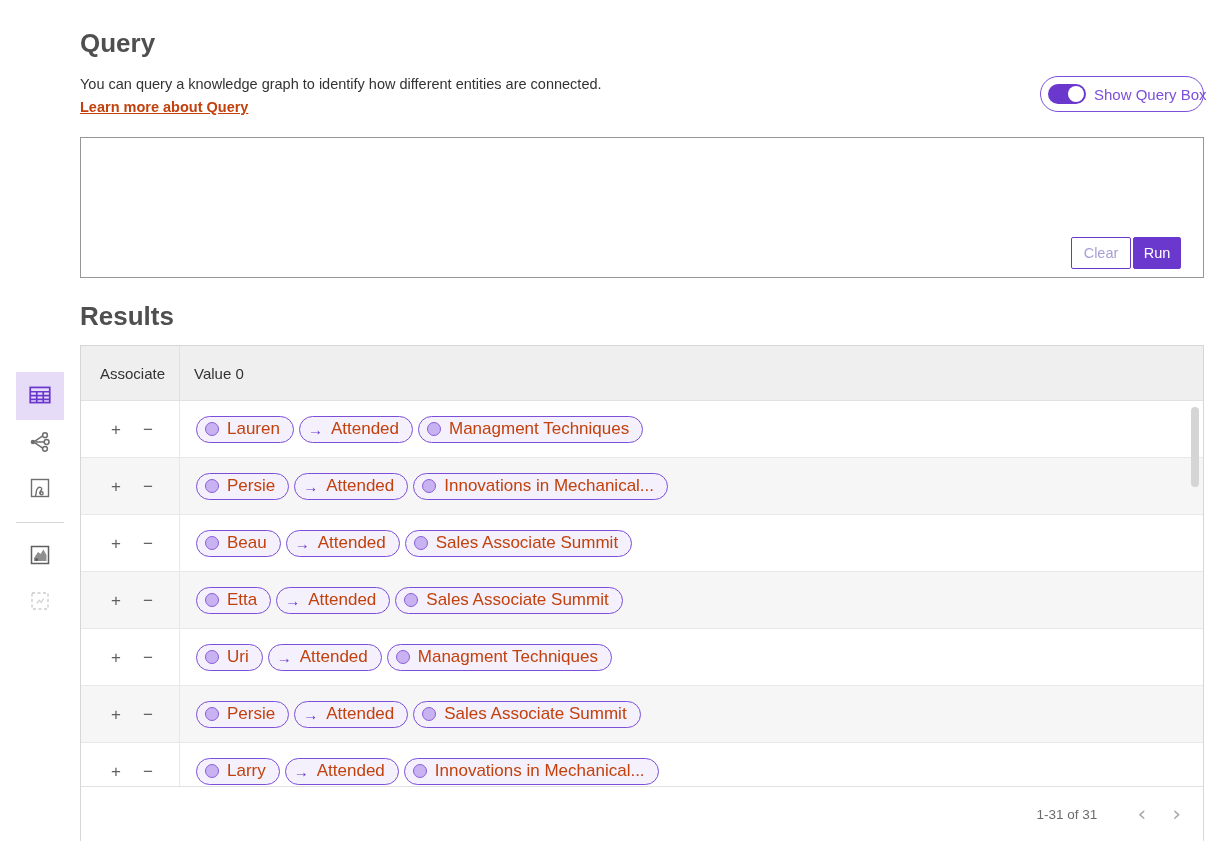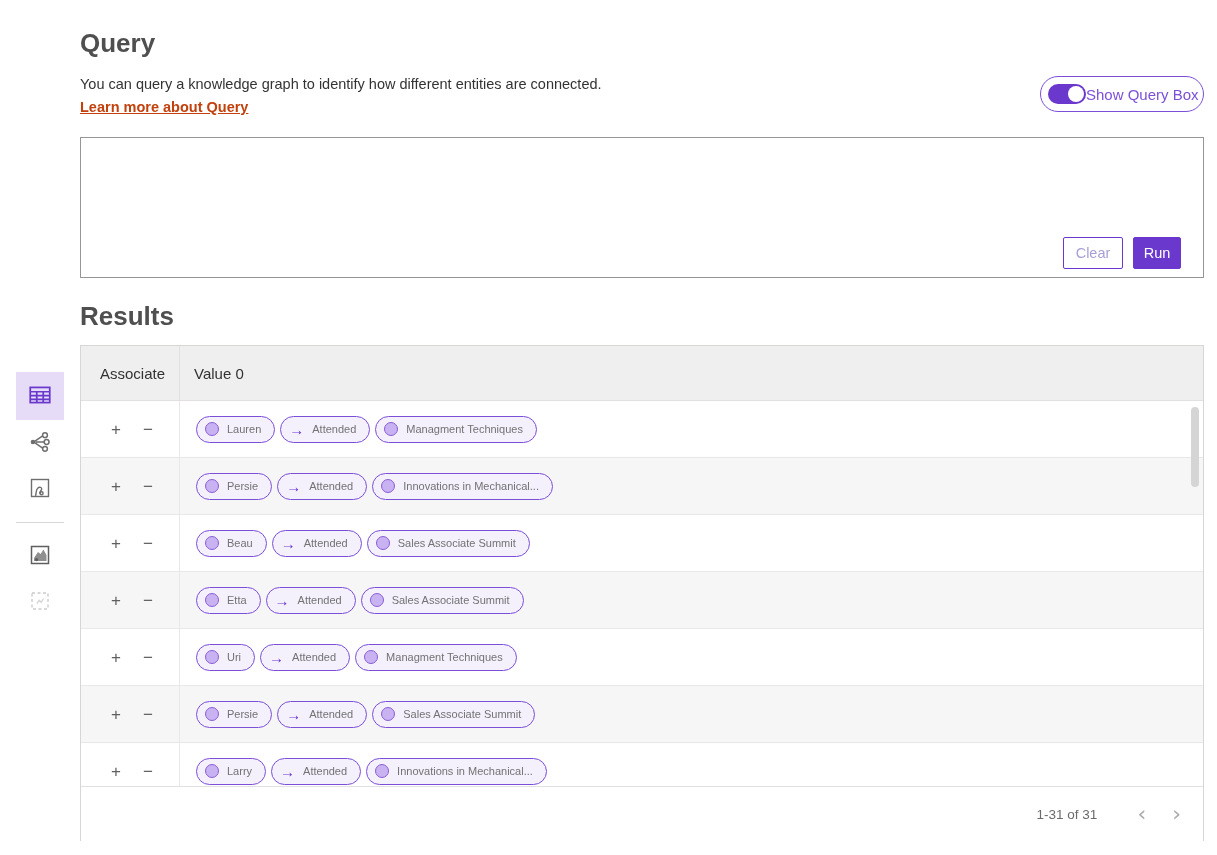--- a/index.html
+++ b/index.html
@@ -16,7 +16,7 @@
   
   .toggle-pill { position: absolute; left: 1040px; top: 76px; width: 164px; height: 36px;
     border: 1px solid #7c4fd9; border-radius: 18px; display: flex; align-items: center;
-    padding: 0 14px 0 7px; cursor: pointer; background: #fff; }
+    gap: 8px; padding: 0 14px 0 7px; cursor: pointer; background: #fff; }
   .switch { width: 38px; height: 20px; border-radius: 10px; background: #6a38cc; position: relative; flex: none; }
   .switch .knob { position: absolute; top: 2px; right: 2px; width: 16px; height: 16px;
     border-radius: 50%; background: #ffffff; }

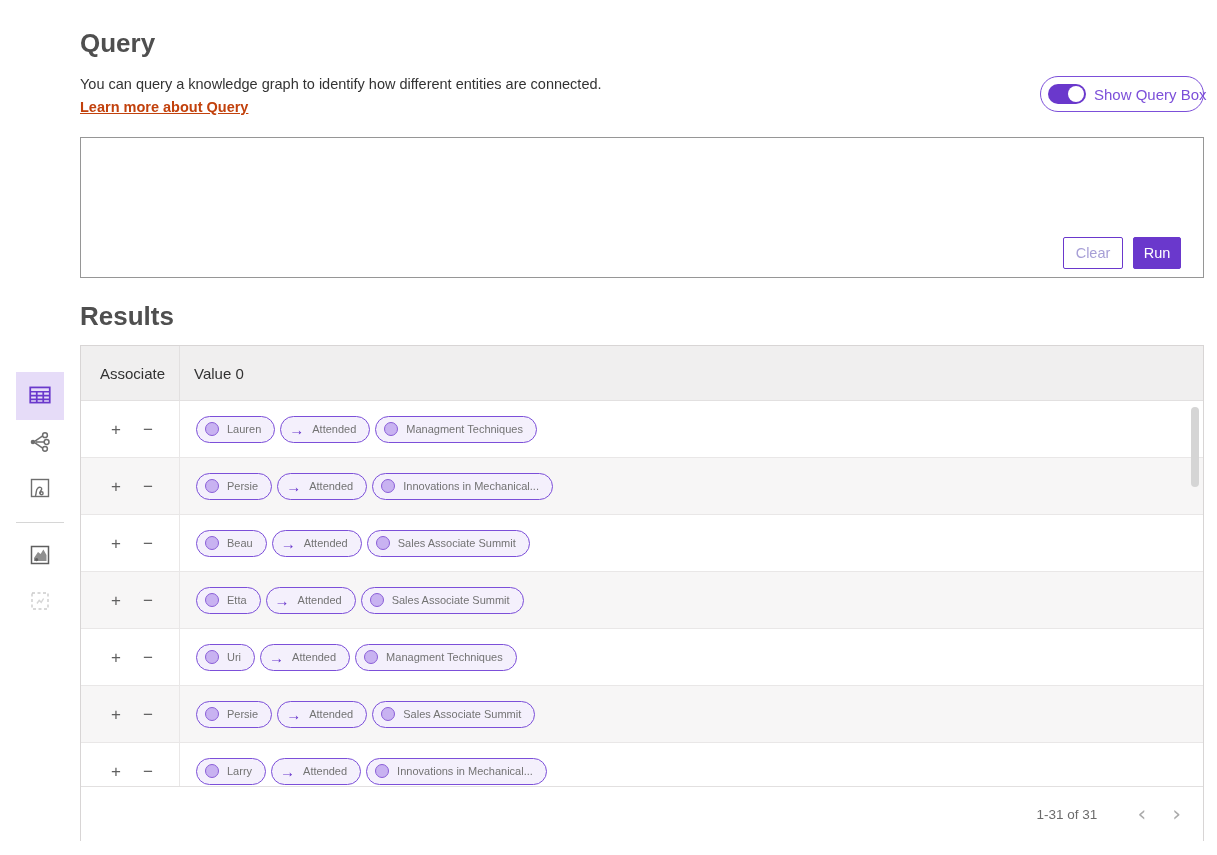--- a/index.html
+++ b/index.html
@@ -32,7 +32,7 @@
   .resize-handle { position: absolute; right: 3px; bottom: 3px; width: 11px; height: 11px;
     clip-path: polygon(100% 0, 100% 100%, 0 100%);
     background: repeating-linear-gradient(135deg, transparent 0 2.5px, #9a9a9a 2.5px 3.8px); }
-  .query-actions { position: absolute; right: 22px; bottom: 8px; display: flex; gap: 10px; }
+  .query-actions { position: absolute; right: 22px; bottom: 8px; display: flex; gap: 2px; }
   .btn { height: 32px; font-size: 14.5px; border-radius: 2px; cursor: pointer;
     font-family: "Liberation Sans", "DejaVu Sans", sans-serif; }
   .btn-clear { width: 60px; background: #ffffff; border: 1px solid #6a38cc; color: #a79fd6; }

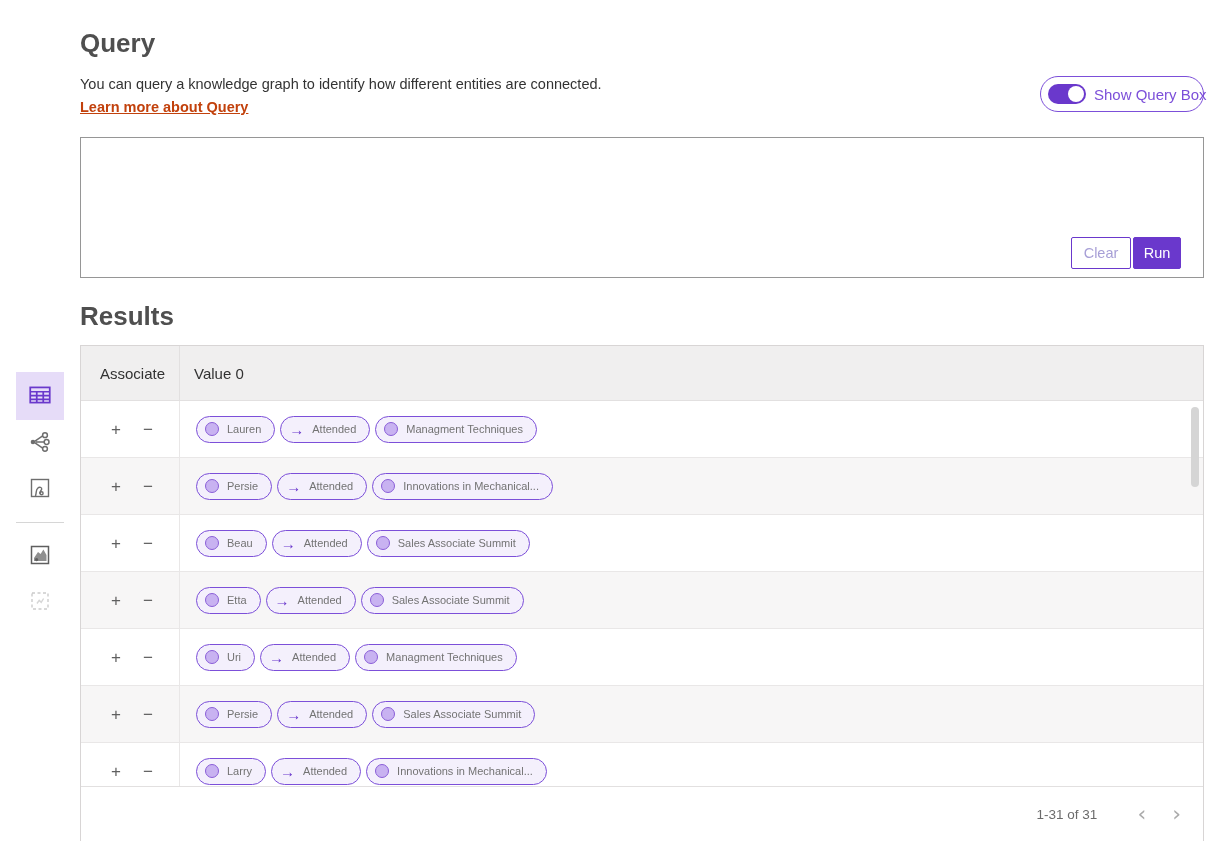--- a/index.html
+++ b/index.html
@@ -70,7 +70,7 @@
   .node-dot { width: 14px; height: 14px; border-radius: 50%; background: #c8b2f1;
     border: 1.5px solid #8a5ed8; flex: none; }
   .edge-arrow { color: #6a38cc; font-size: 15px; line-height: 1; flex: none; }
-  .pill-label { font-size: 11px; color: #737373; }
+  .pill-label { font-size: 17px; color: #c2410c; }
 
   
   .scroll-track { position: absolute; top: 57px; right: 2px; width: 12px; height: 383px; }

